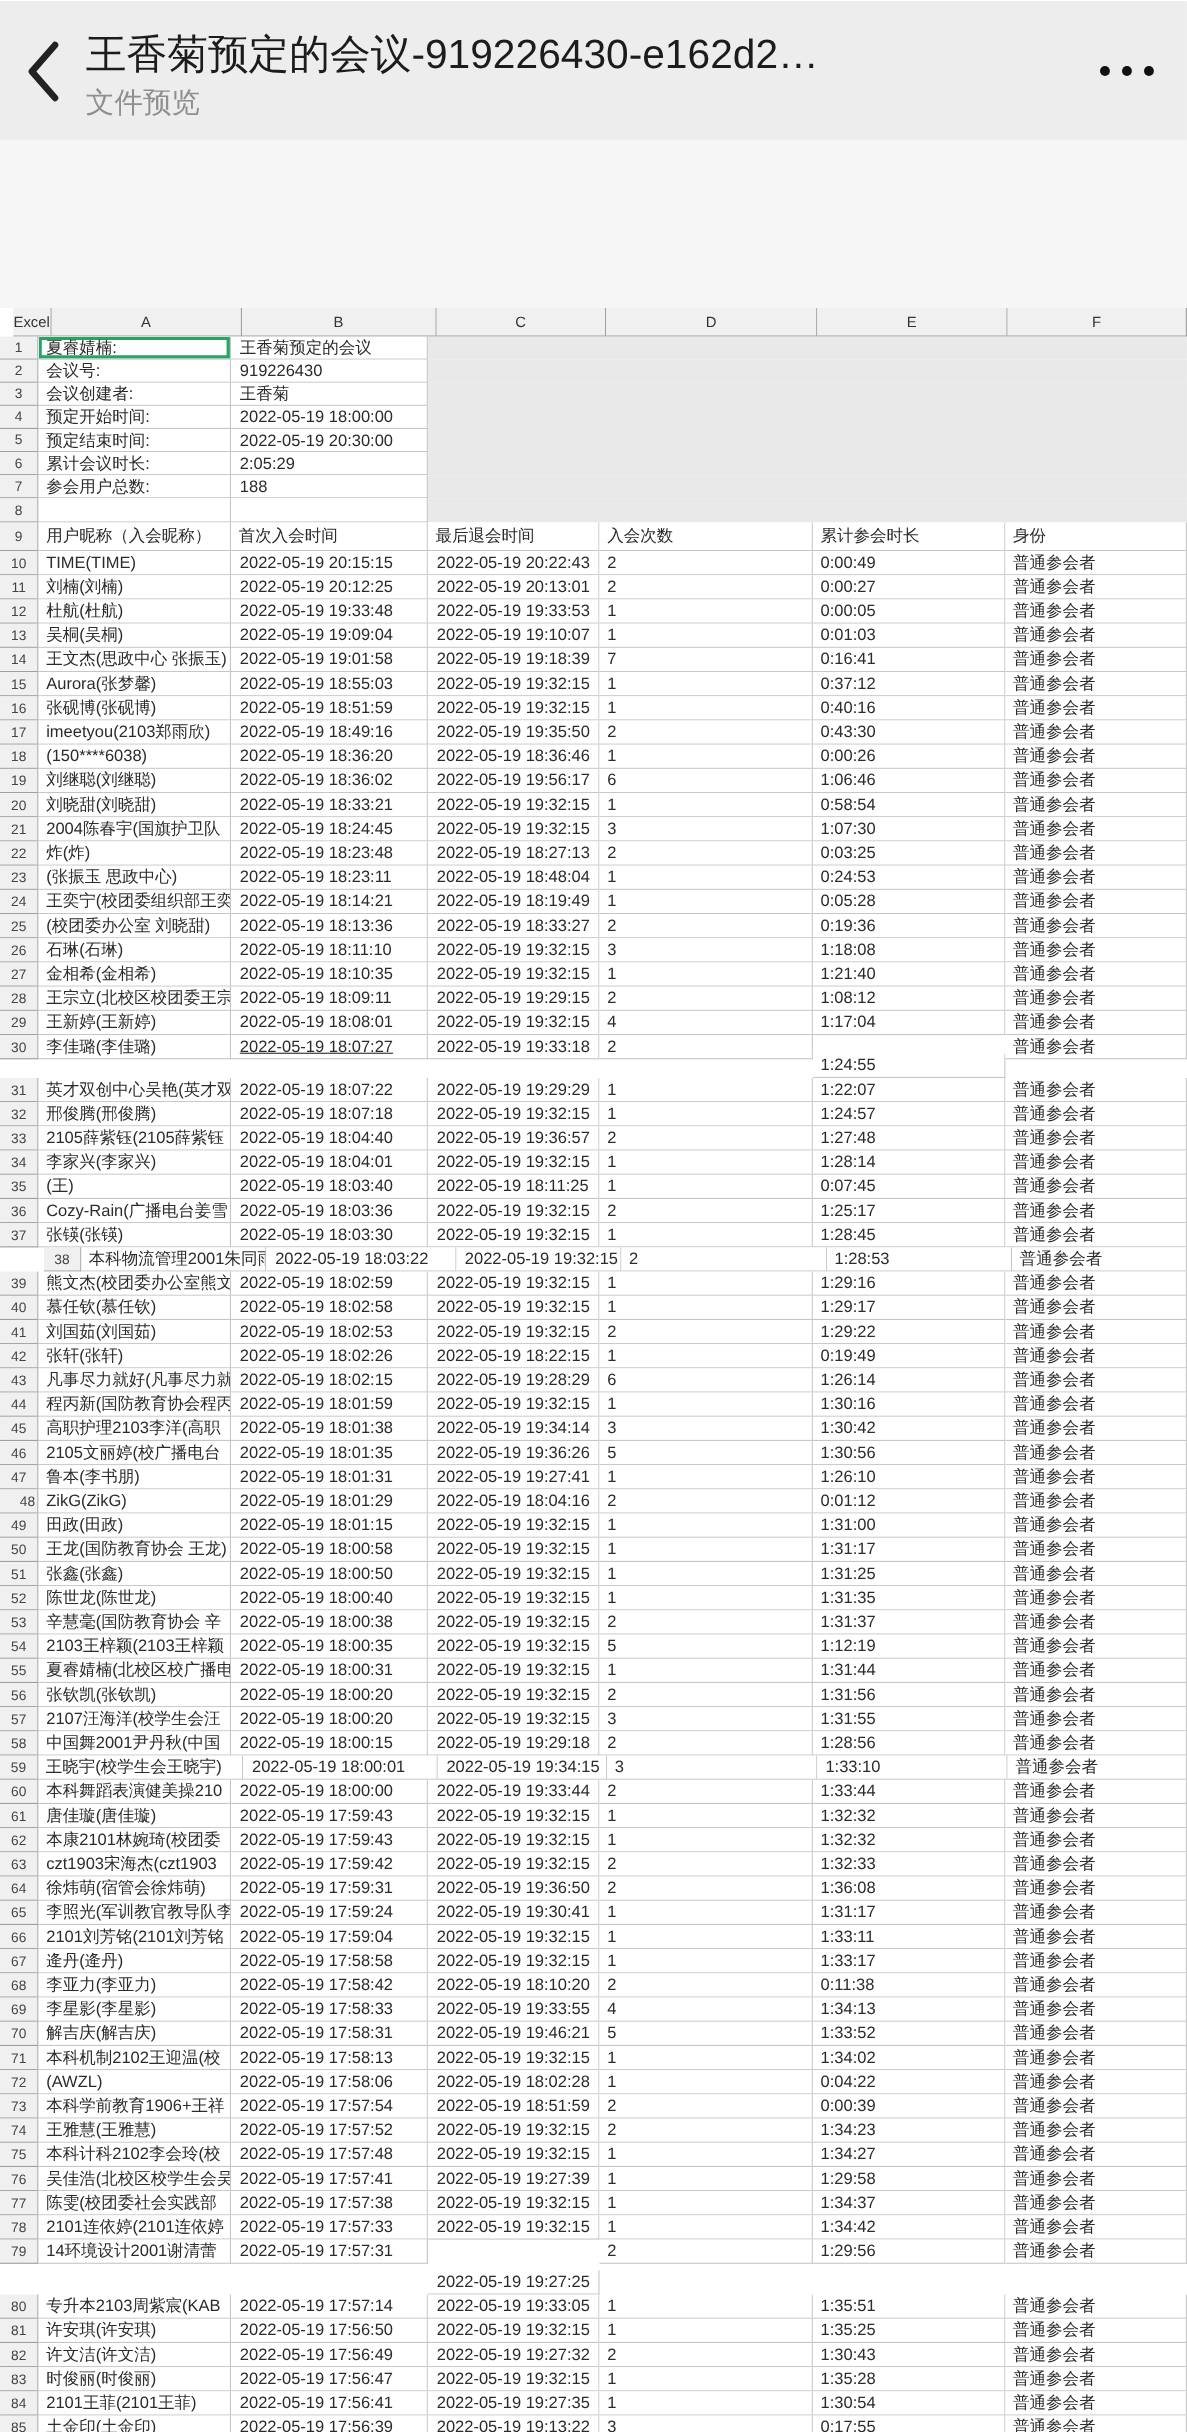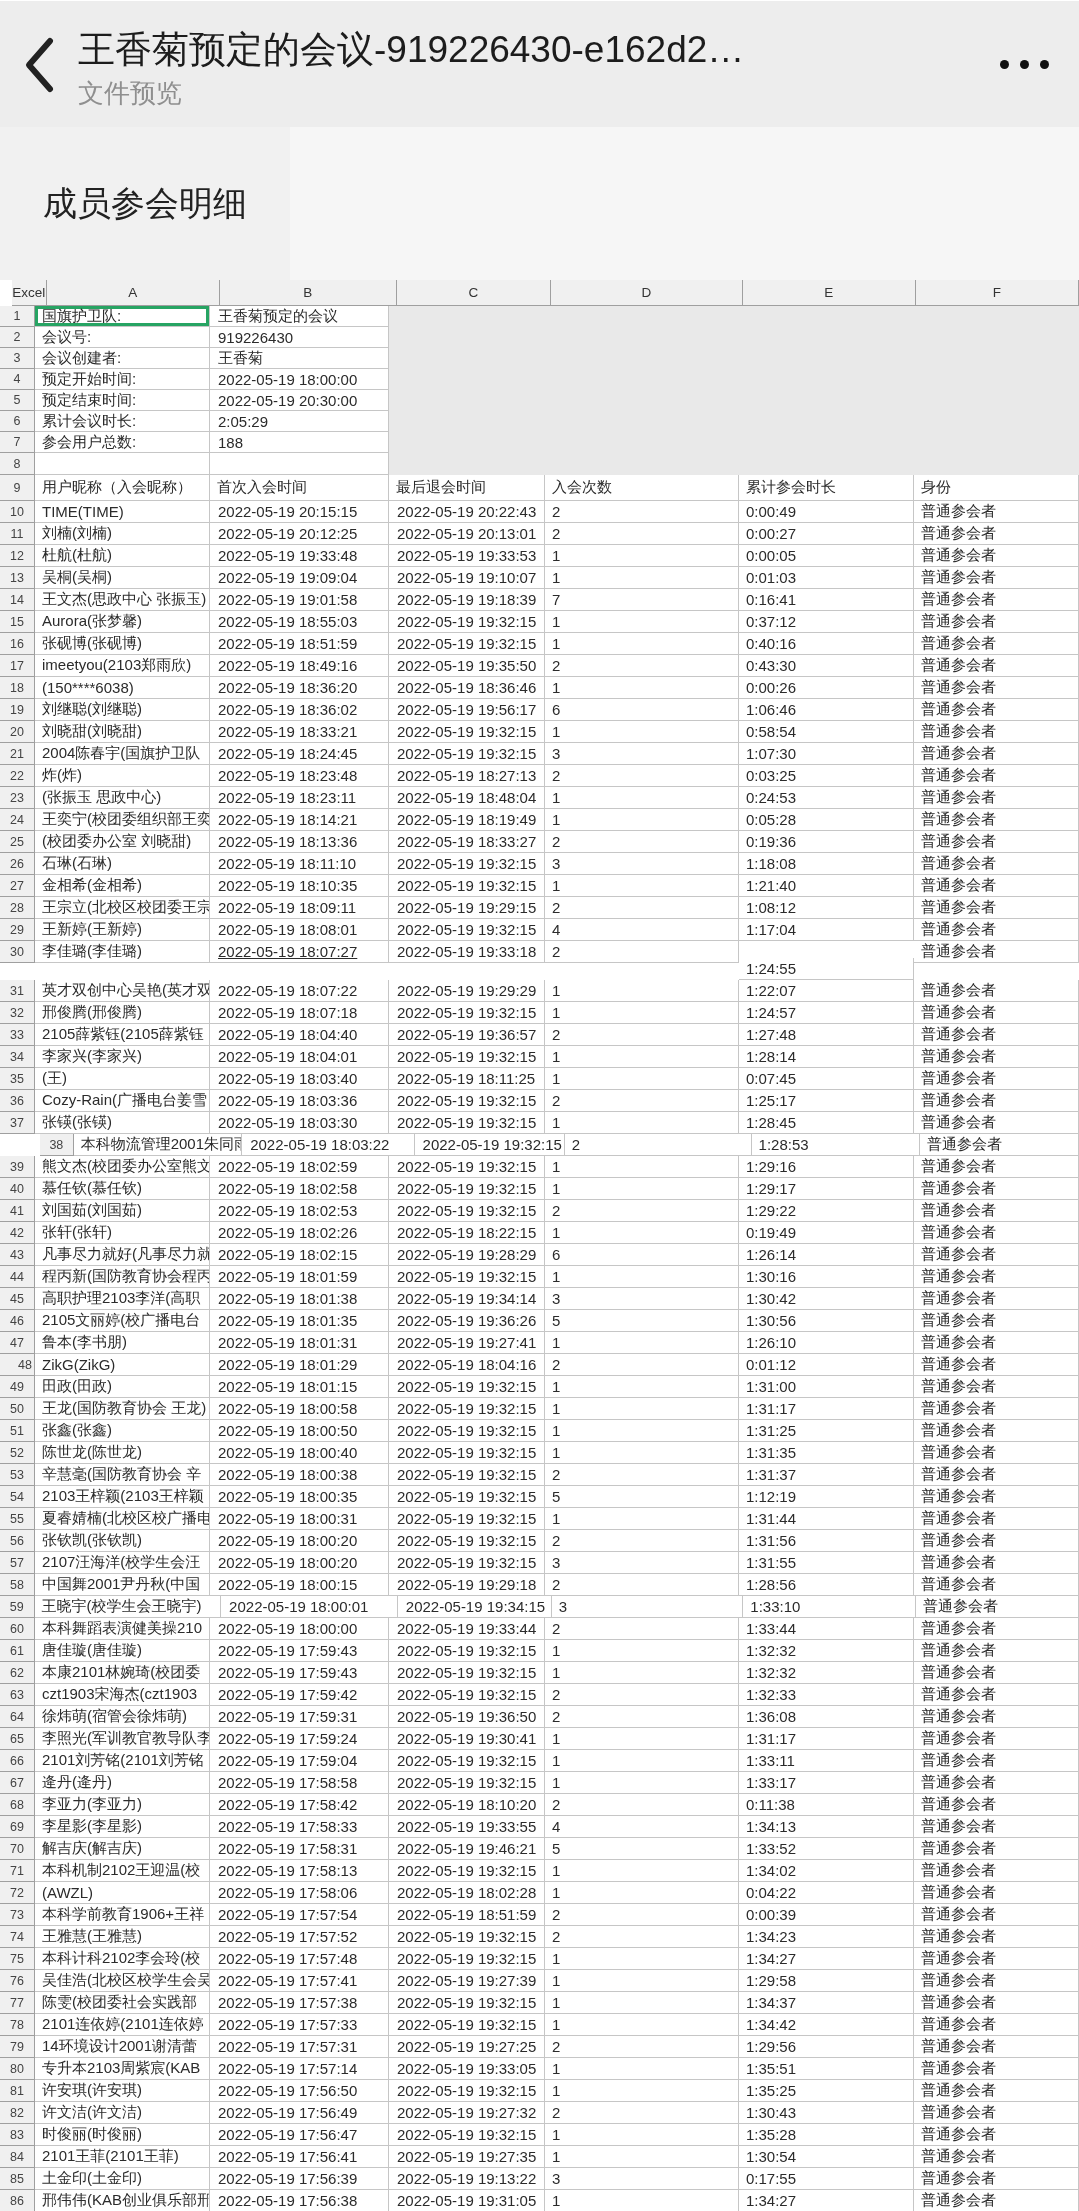--- a/index.html
+++ b/index.html
@@ -67,9 +67,6 @@
   </div>
 
   <div class="tabs">
-    <div class="tab">
-      <span>成员参会明细</span>
-    </div>
   </div>
 
   <div class="sheet">

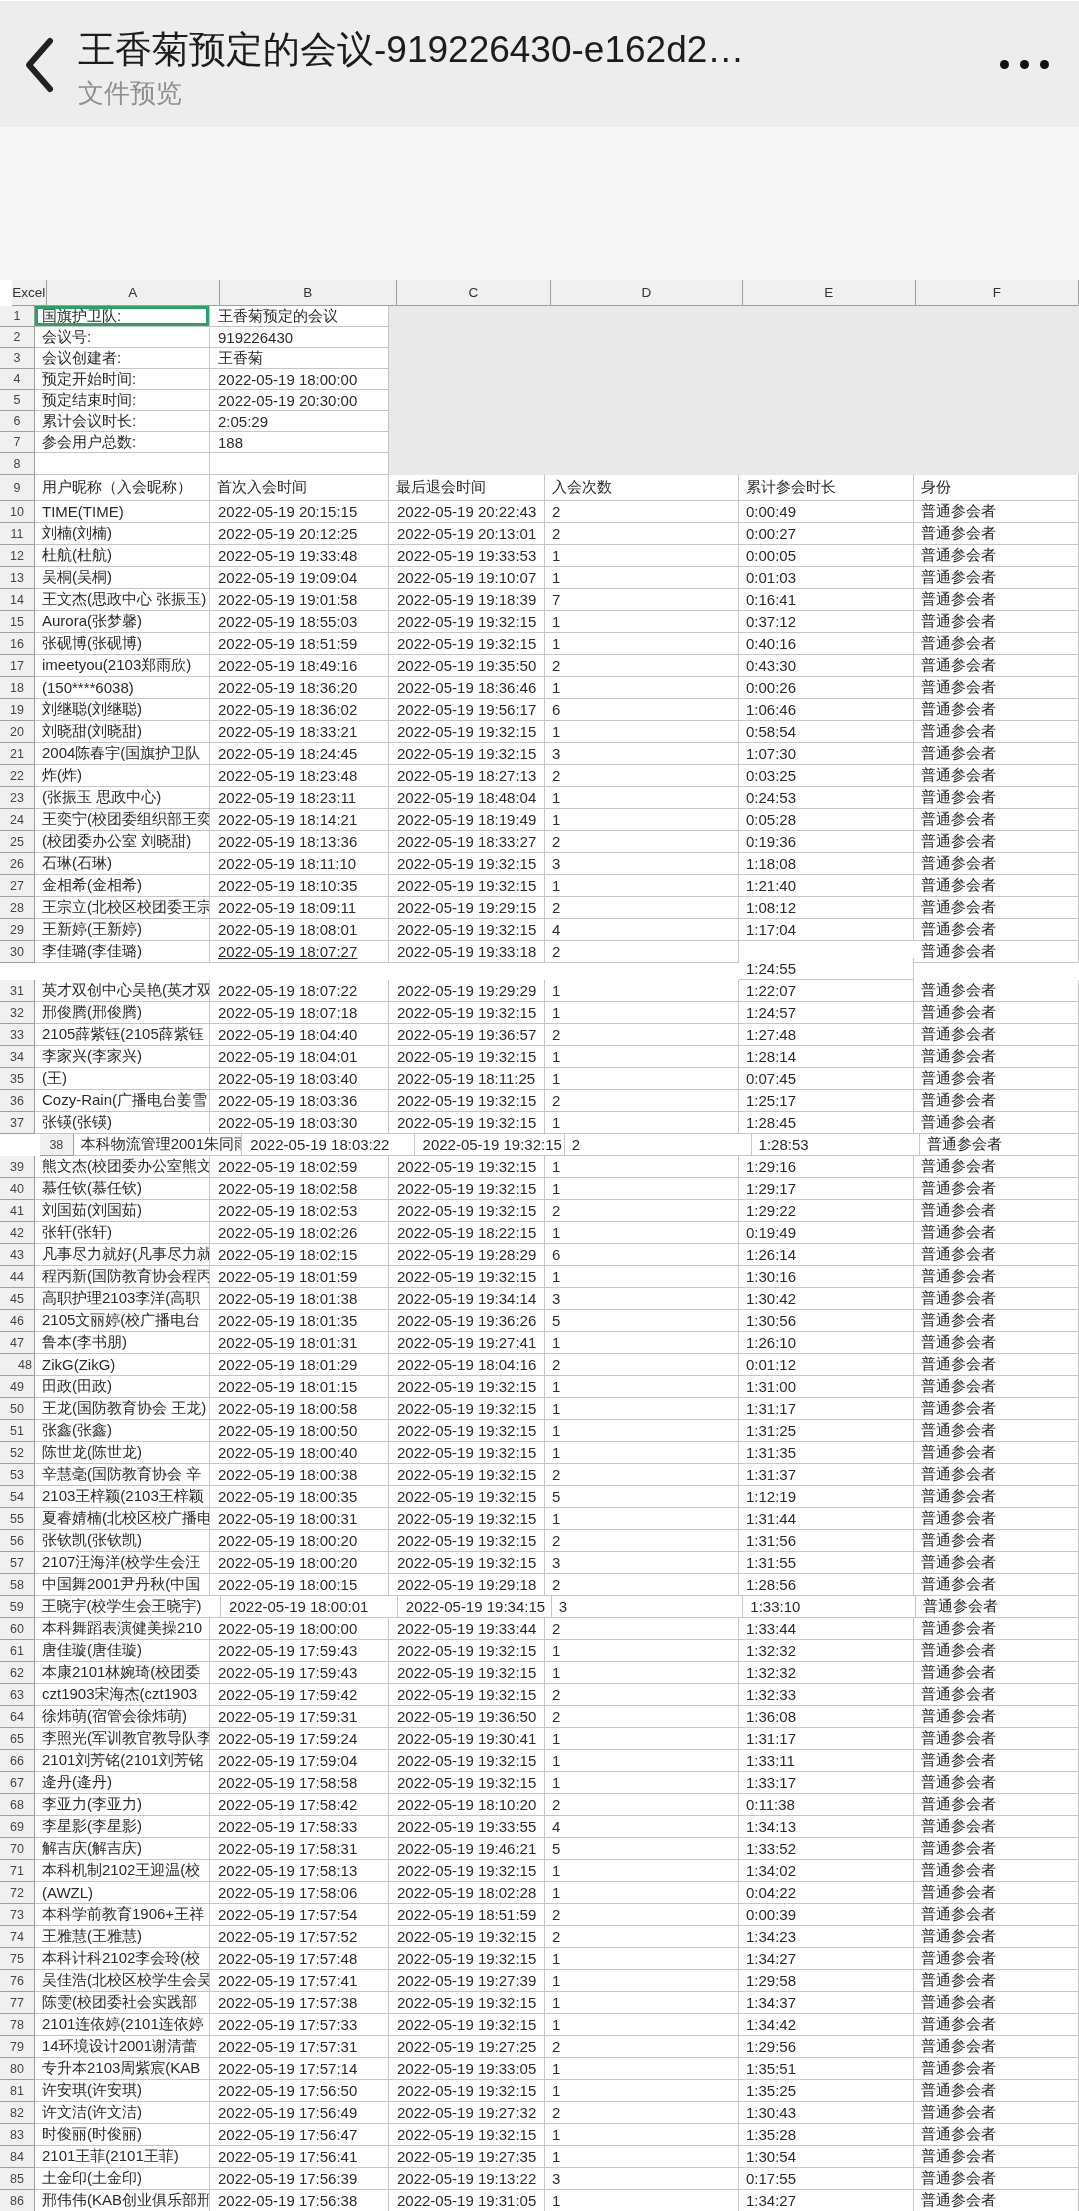--- a/index.html
+++ b/index.html
@@ -82,7 +82,7 @@
     <div id="grid-body">
         <div class="r meta">
           <div class="c gut" style="width: 35px;">1</div>
-          <div class="c lab selected" style="width: 175px;">国旗护卫队:</div>
+          <div class="c lab selected" style="width: 175px;">夏睿婧楠:</div>
           <div class="c val" style="width: 179px;">王香菊预定的会议</div>
           <div class="filler"></div>
         </div>

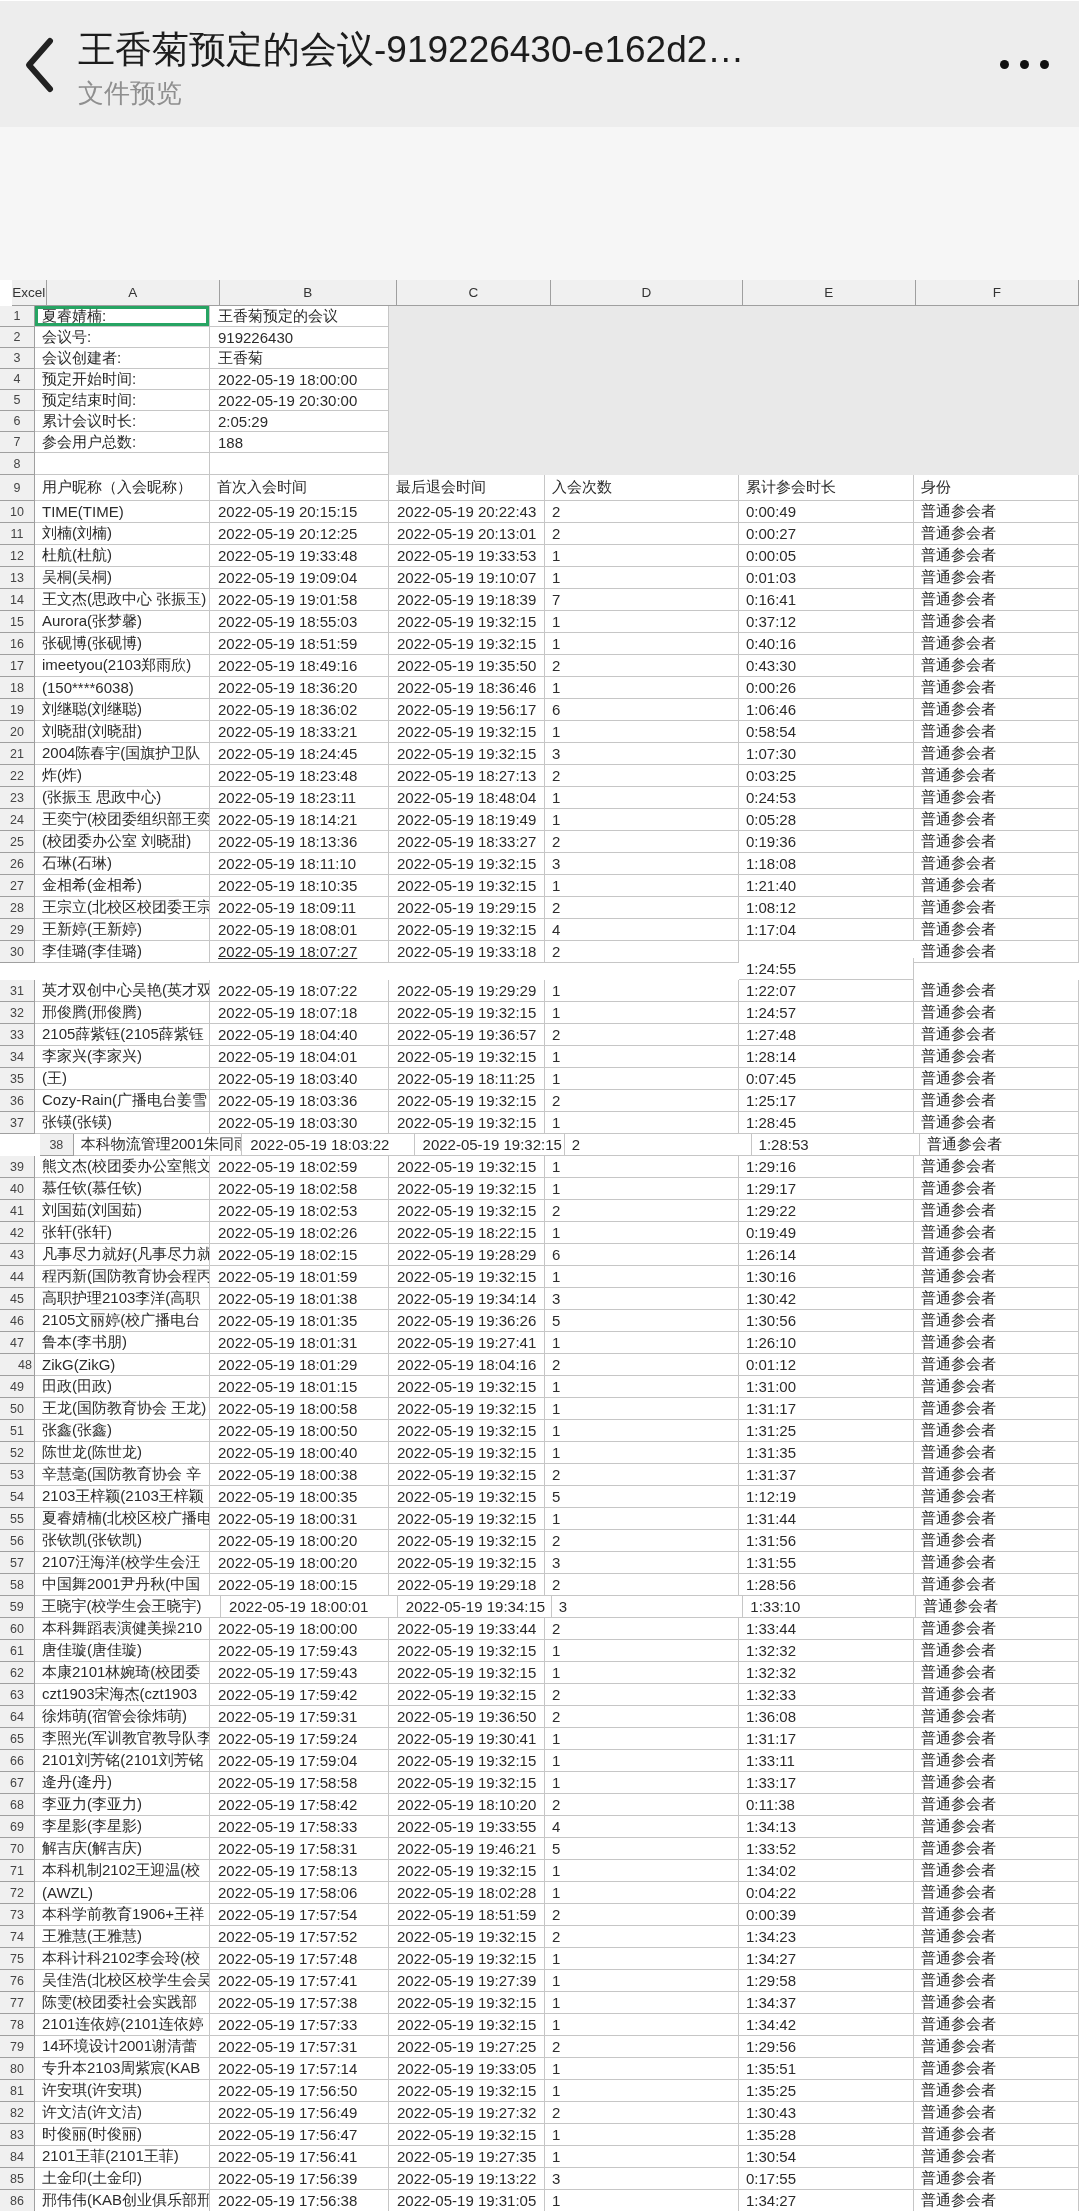--- a/index.html
+++ b/index.html
@@ -762,7 +762,7 @@
           <div class="c gut" style="width: 35px;">79</div>
           <div class="c lab" style="width: 175px;">14环境设计2001谢清蕾</div>
           <div class="c val" style="width: 179px;">2022-05-19 17:57:31</div>
-          <div class="c val" style="width: 156px;">2022-05-19 19:27:25</div>
+          <div class="c val" style="width: 156px; margin-top: 28px;">2022-05-19 19:27:25</div>
           <div class="c num" style="width: 194px;">2</div>
           <div class="c num" style="width: 175px;">1:29:56</div>
           <div class="c num" style="width: 165px;">普通参会者</div>

